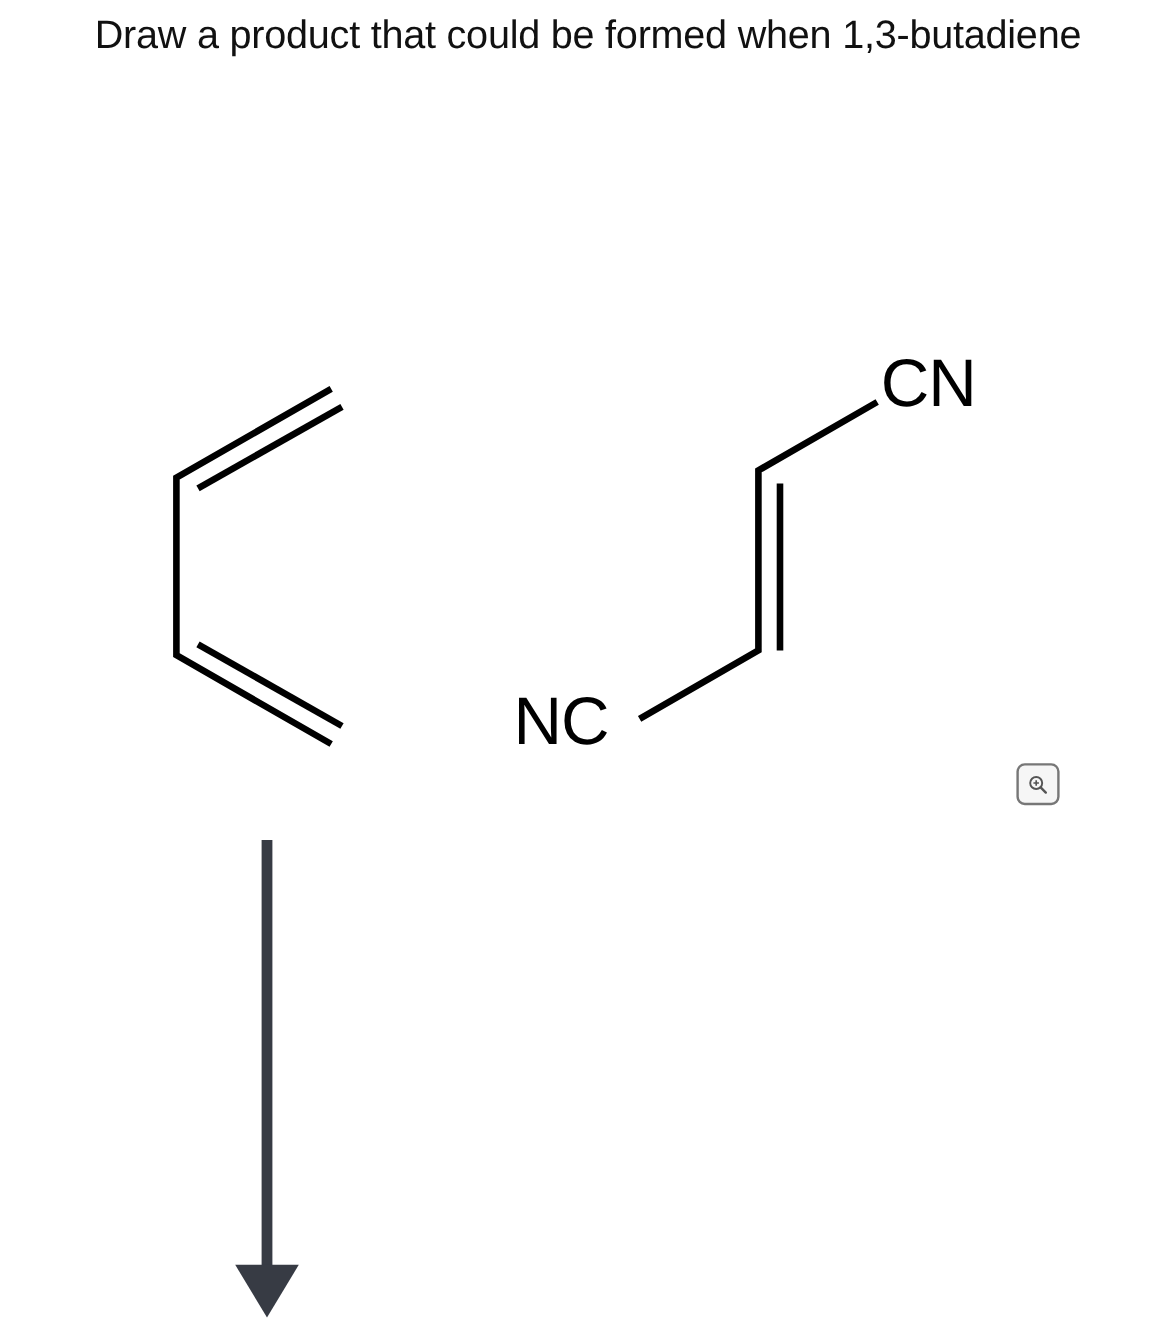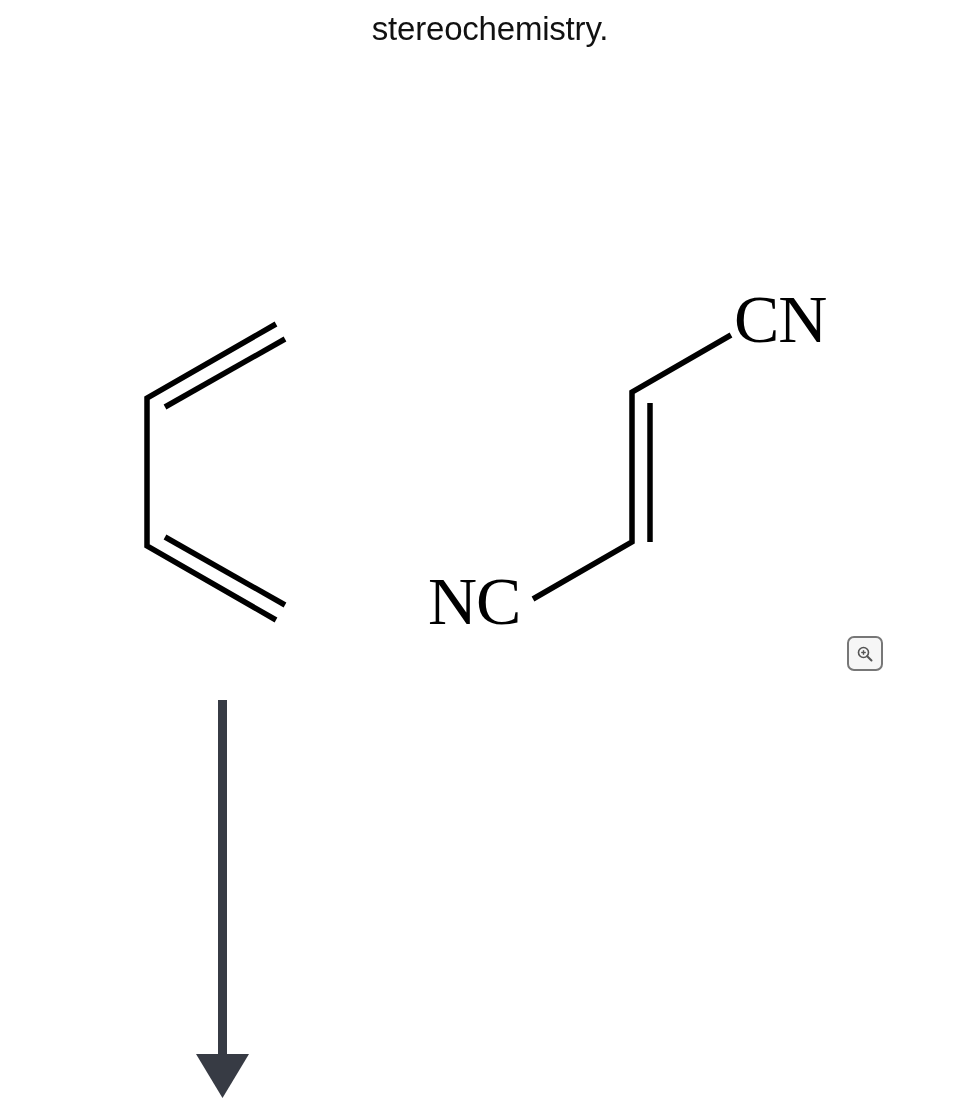--- a/index.html
+++ b/index.html
@@ -62,6 +62,7 @@
 <body>
 
 <div class="question">
+  <span>Draw a product that could be formed when 1,3-butadiene</span>
   <span>stereochemistry.</span>
 </div>
 

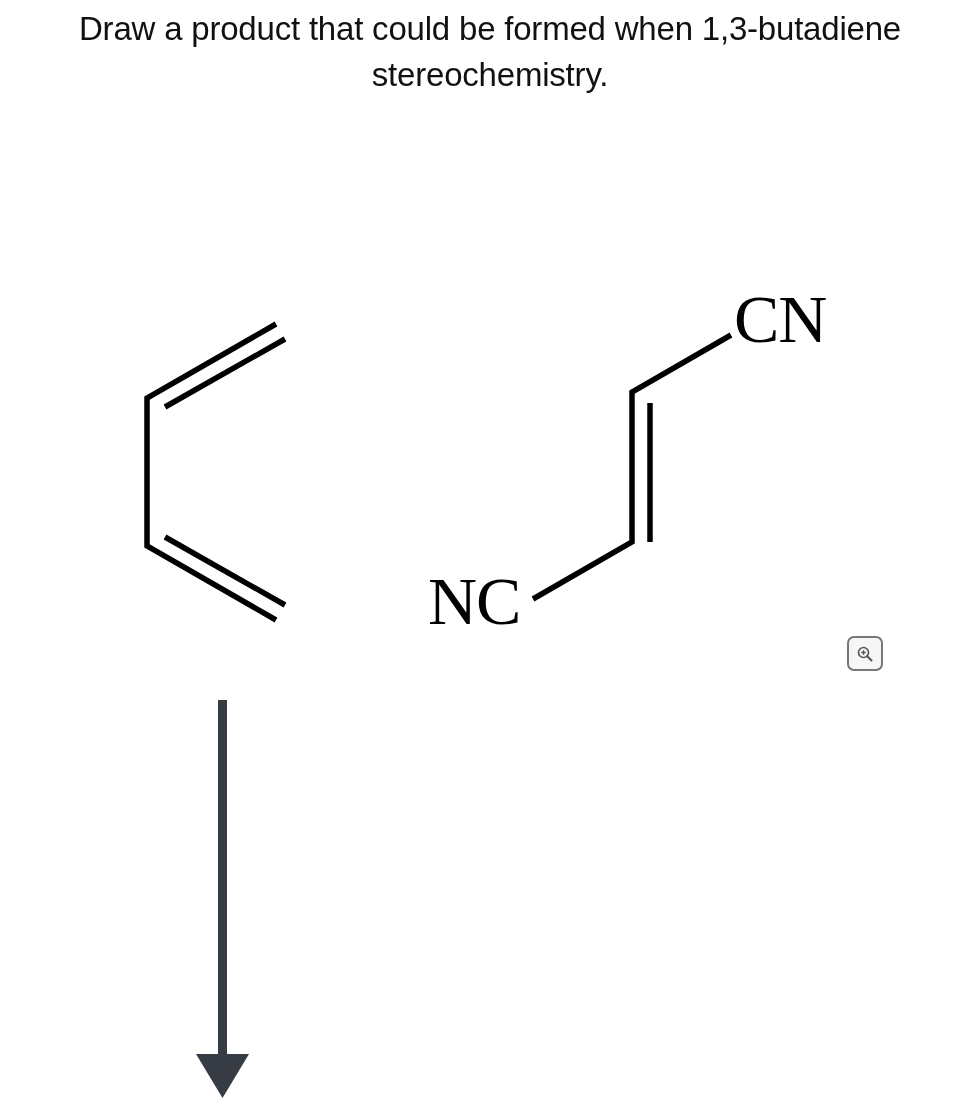--- a/index.html
+++ b/index.html
@@ -63,7 +63,6 @@
 
 <div class="question">
   <span>Draw a product that could be formed when 1,3-butadiene</span>
-  <span>stereochemistry.</span>
 </div>
 
 <svg class="canvas" width="980" height="1110" viewBox="0 0 980 1110">

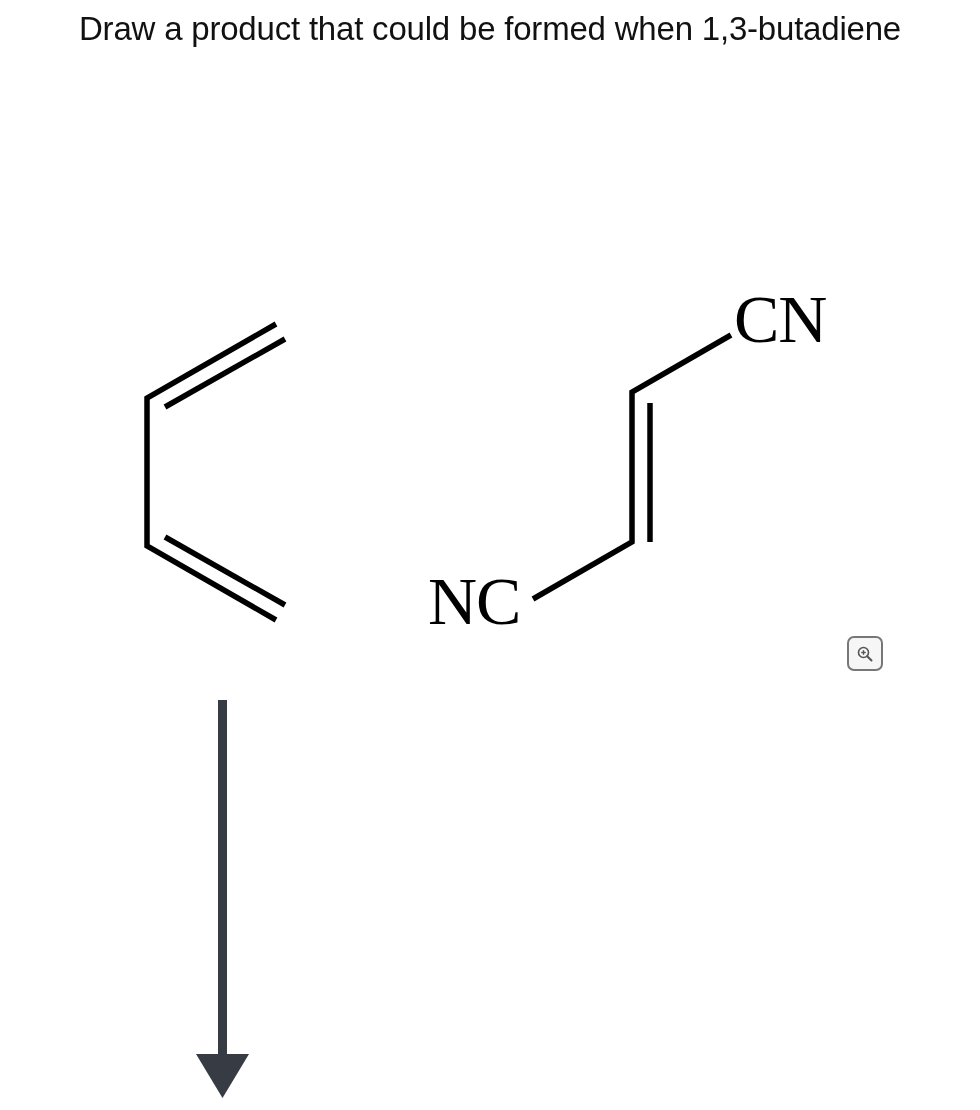--- a/index.html
+++ b/index.html
@@ -36,8 +36,8 @@
     }
     .atom-label {
       position: absolute;
-      font-family: Liberation Serif, serif;
-      font-size: 68px;
+      font-family: Liberation Sans, sans-serif;
+      font-size: 56px;
       line-height: 62px;
       color: #000000;
       letter-spacing: -1px;

